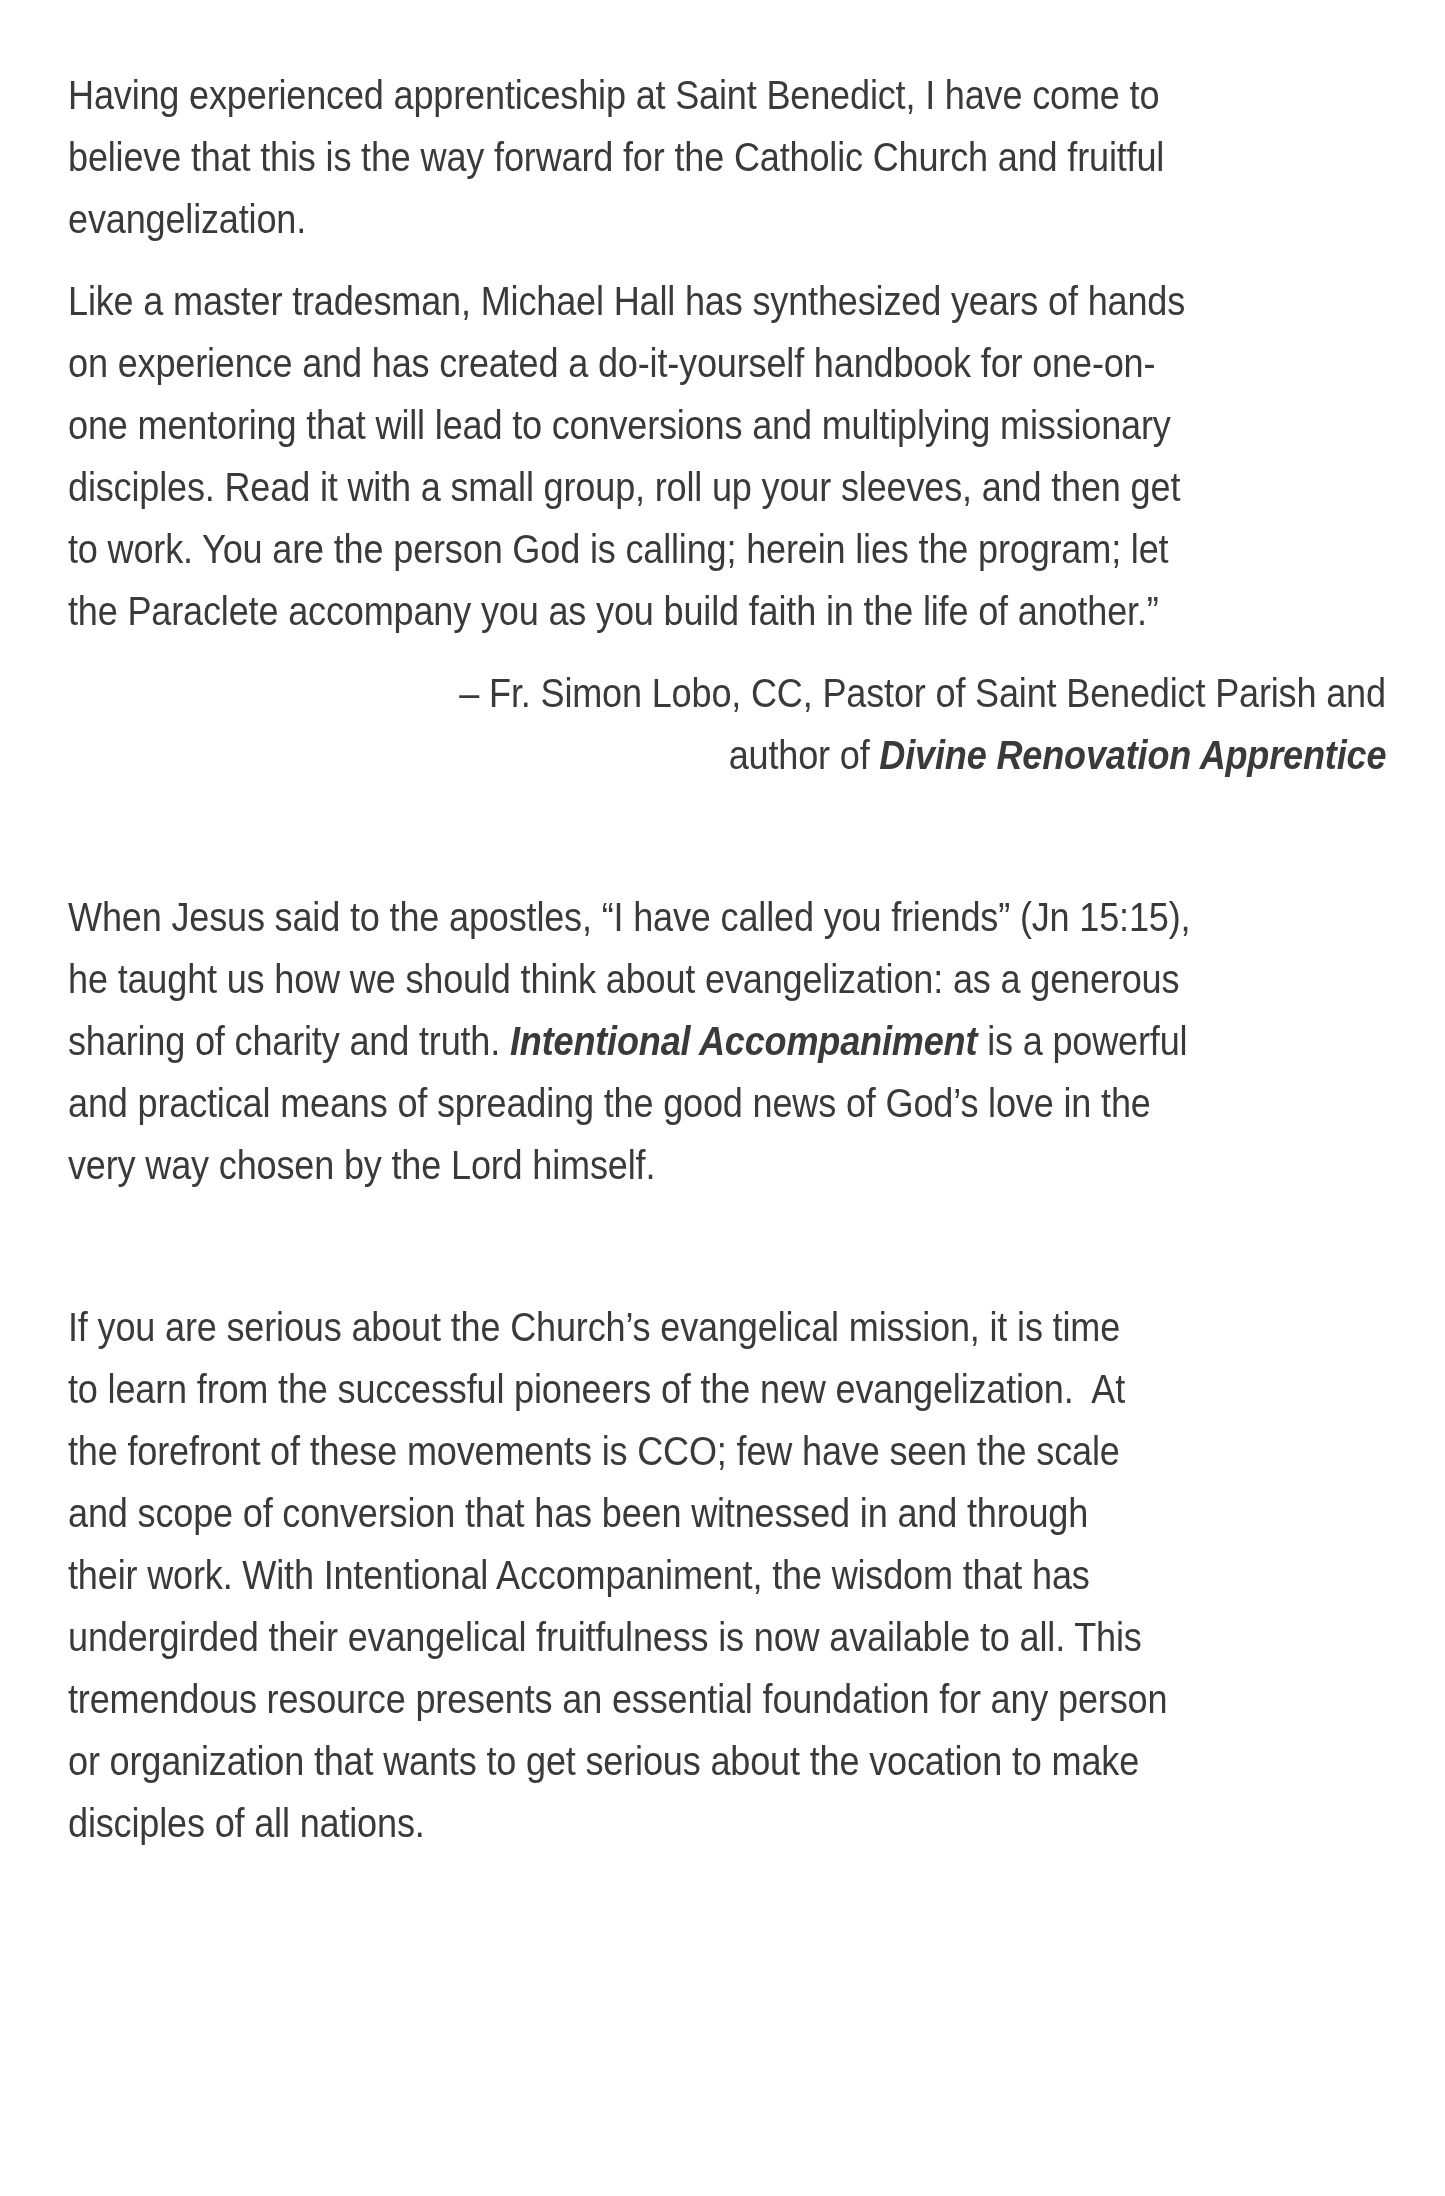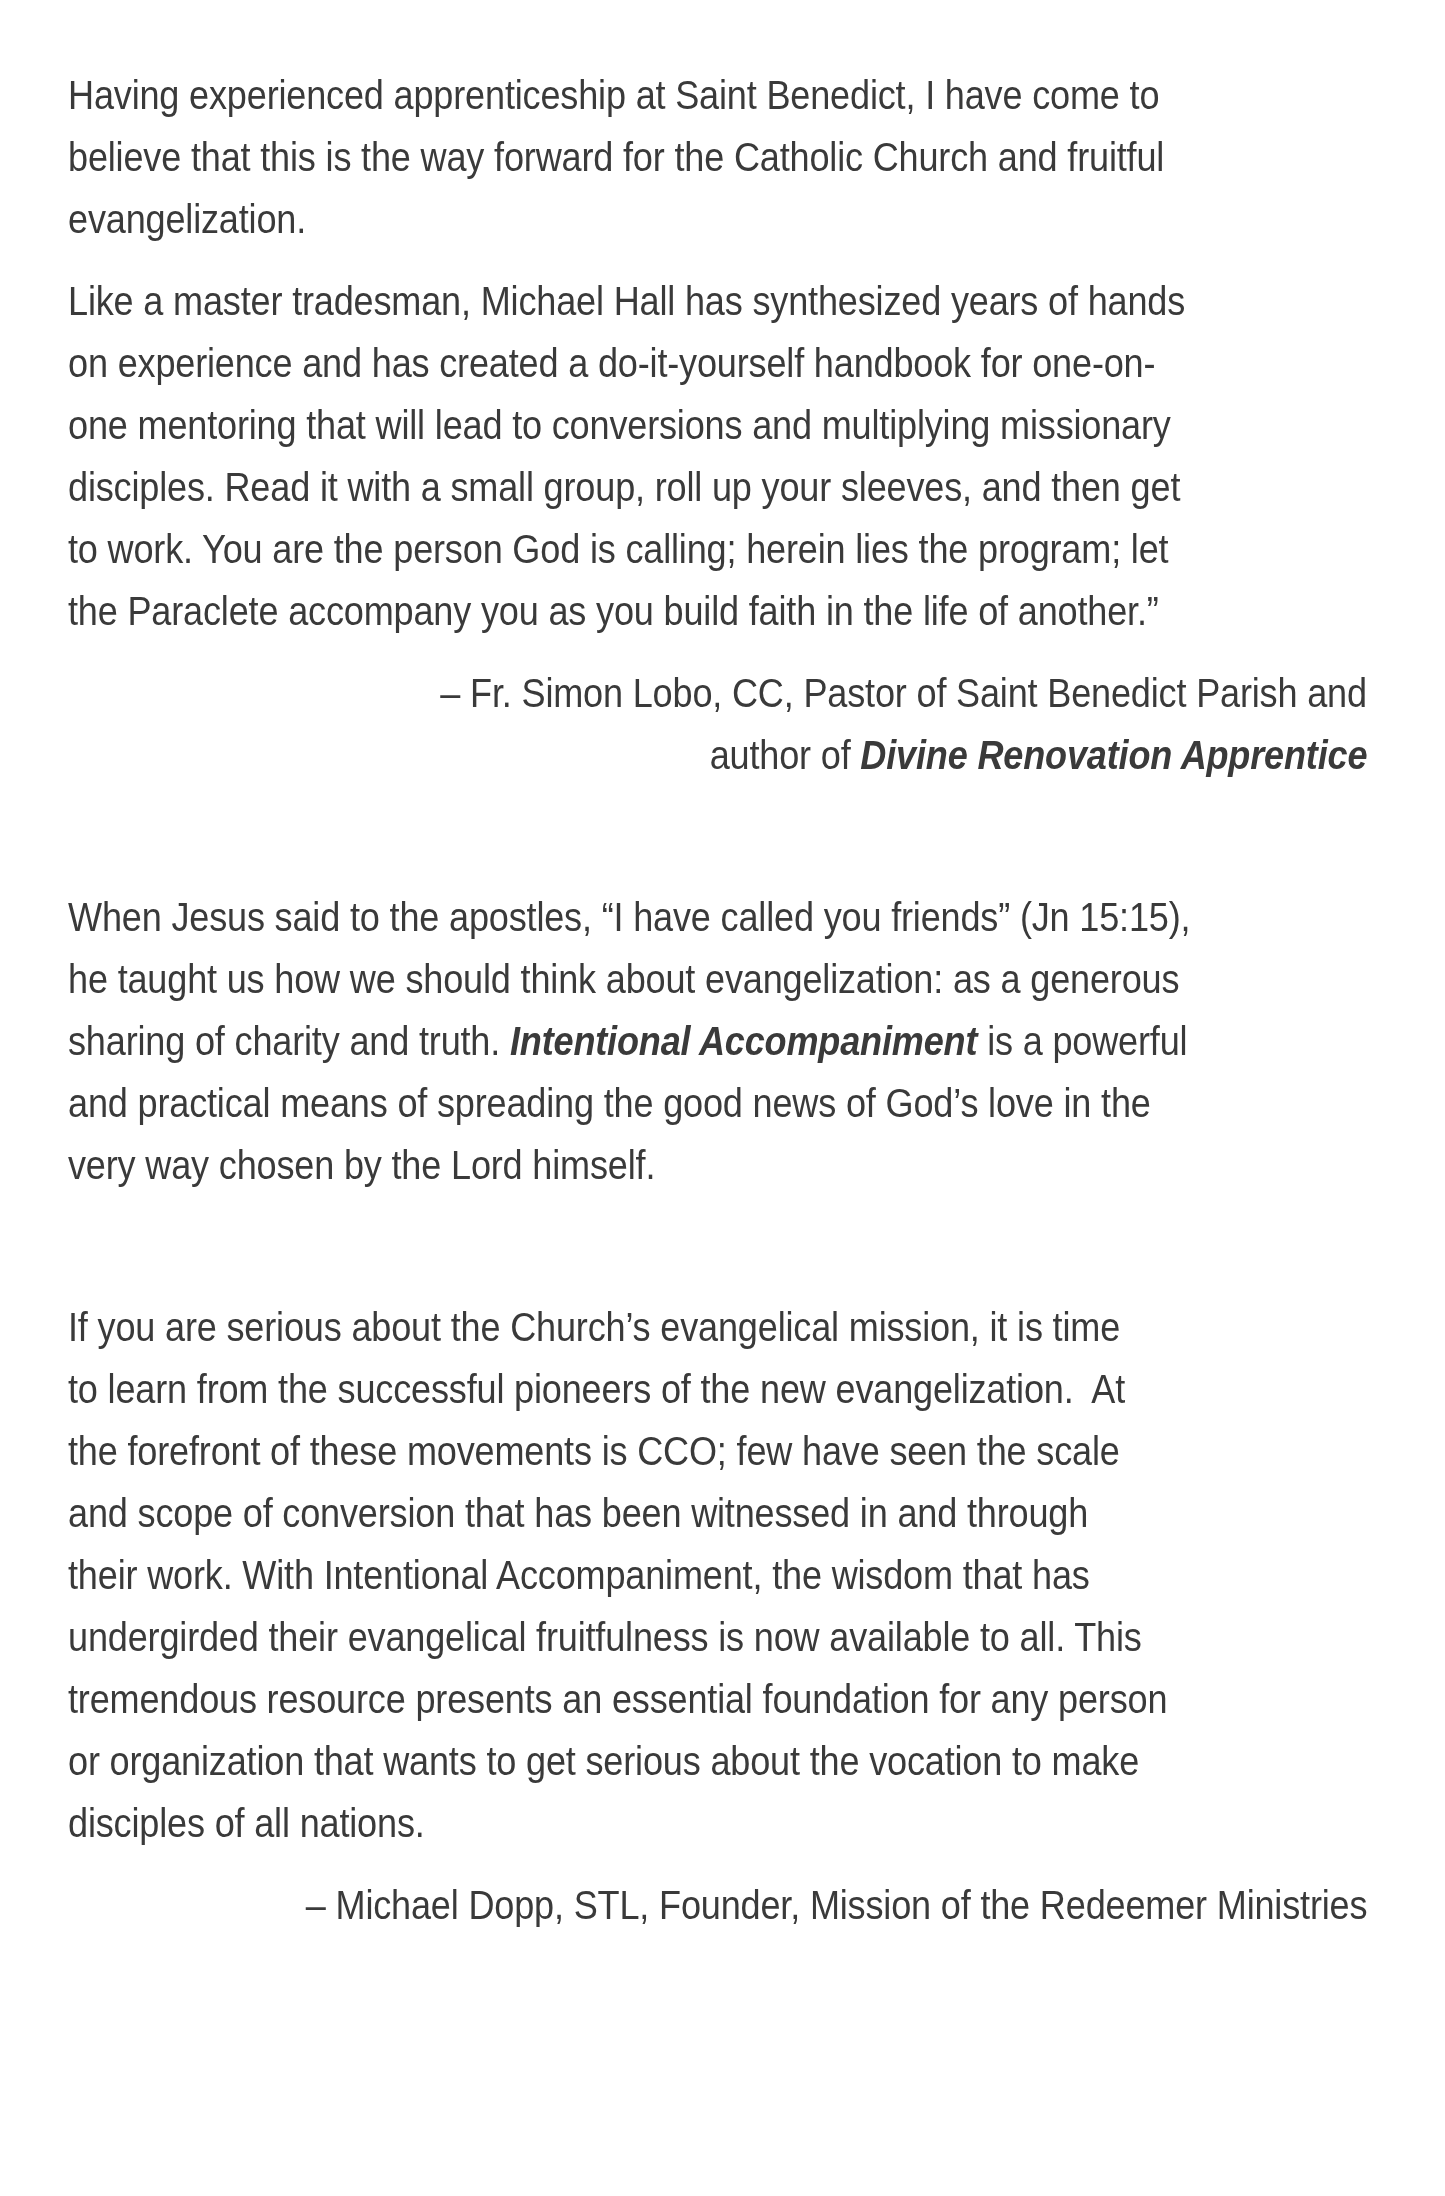--- a/index.html
+++ b/index.html
@@ -16,7 +16,7 @@
     width: 100%;
     height: 100%;
     box-sizing: border-box;
-    padding: 64px 78px 0 68px;
+    padding: 64px 59px 0 68px;
   }
   .doc-body { width: 100%; }
   .paragraph { margin: 0 0 20px 0; }

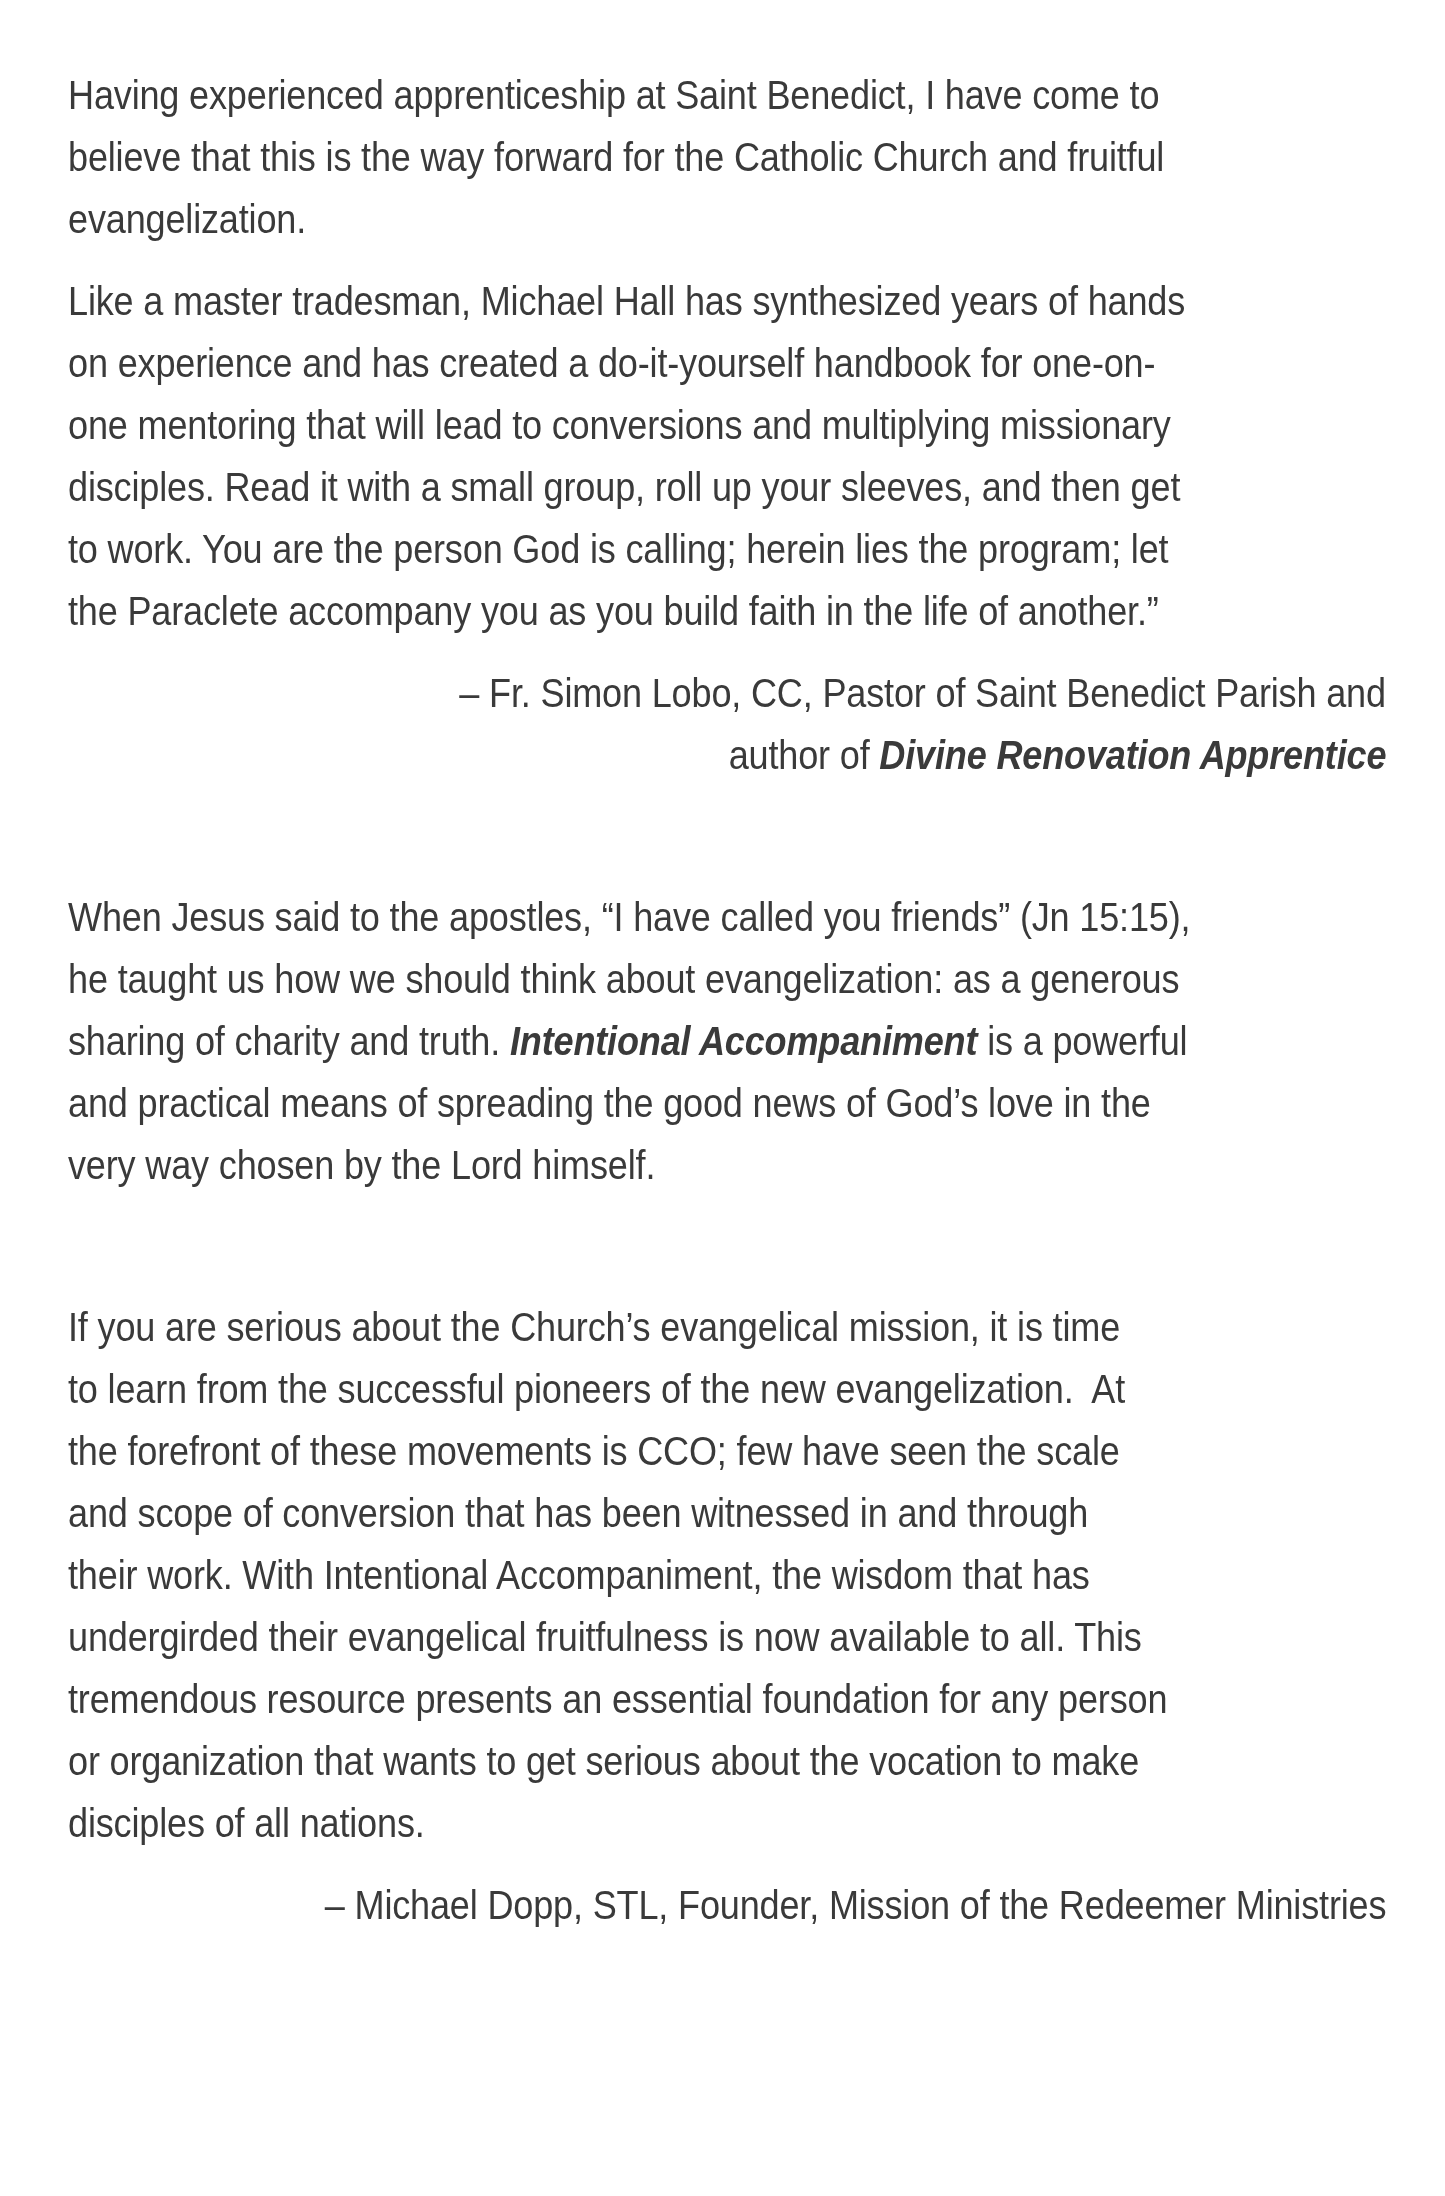--- a/index.html
+++ b/index.html
@@ -85,9 +85,6 @@
         <div class="line">or organization that wants to get serious about the vocation to make</div>
         <div class="line">disciples of all nations.</div>
       </div>
-      <div class="attribution">
-        <div class="line">– Michael Dopp, STL, Founder, Mission of the Redeemer Ministries</div>
-      </div>
     </div>
 </div>
 

